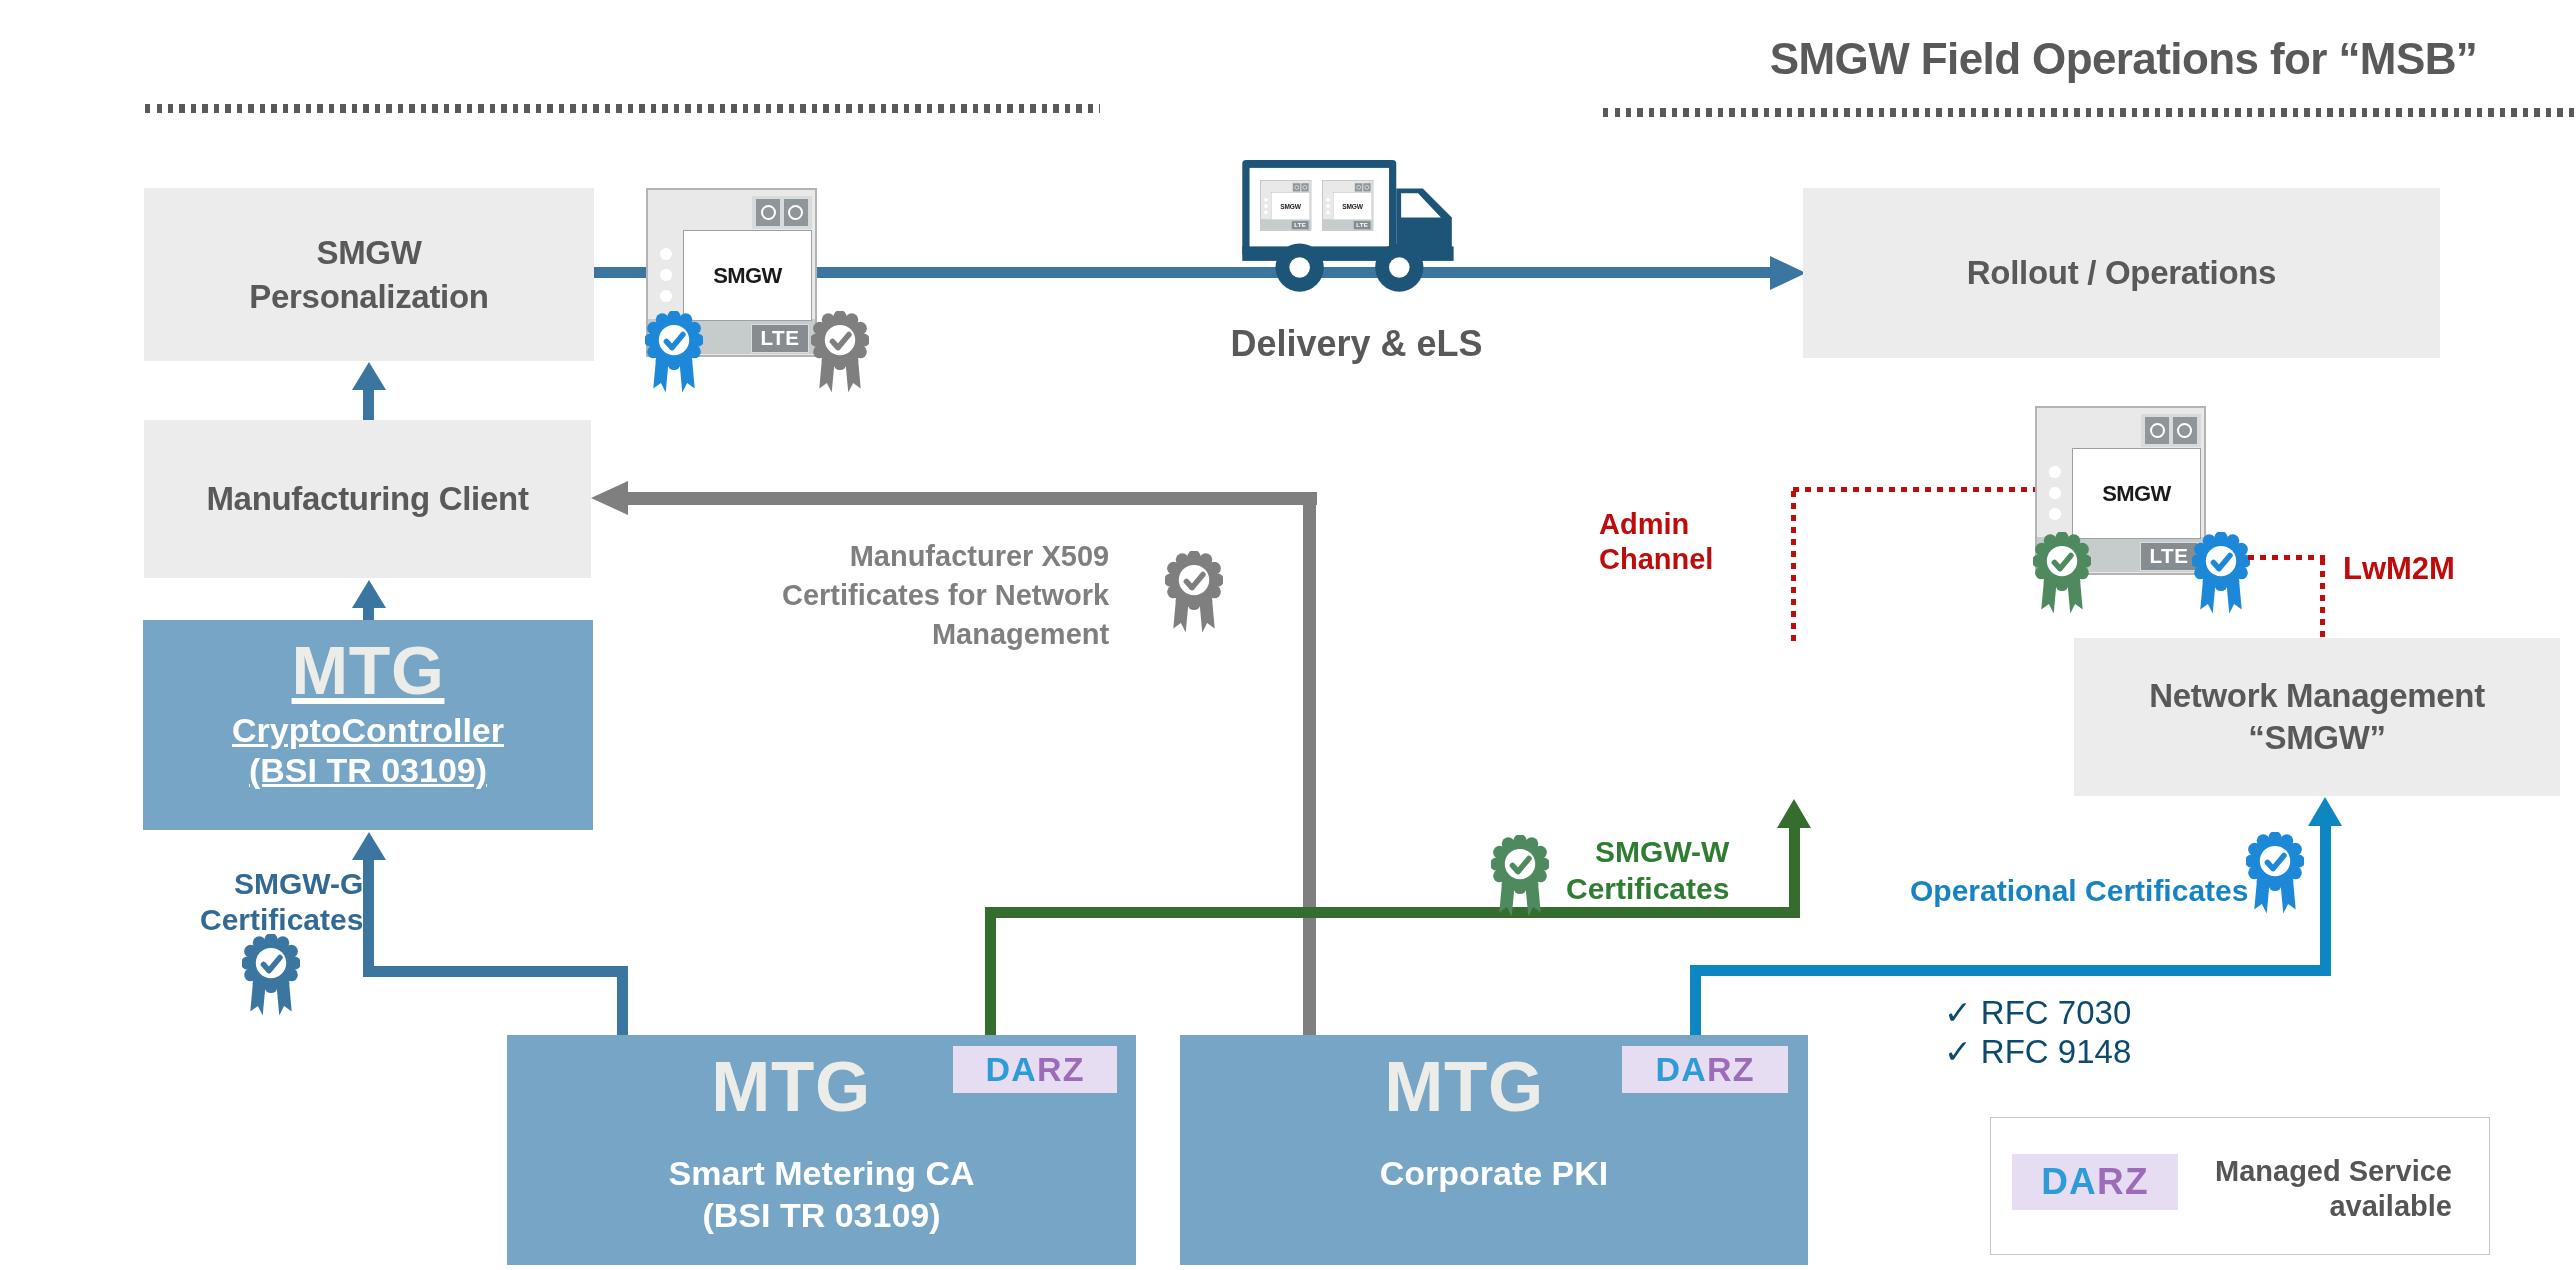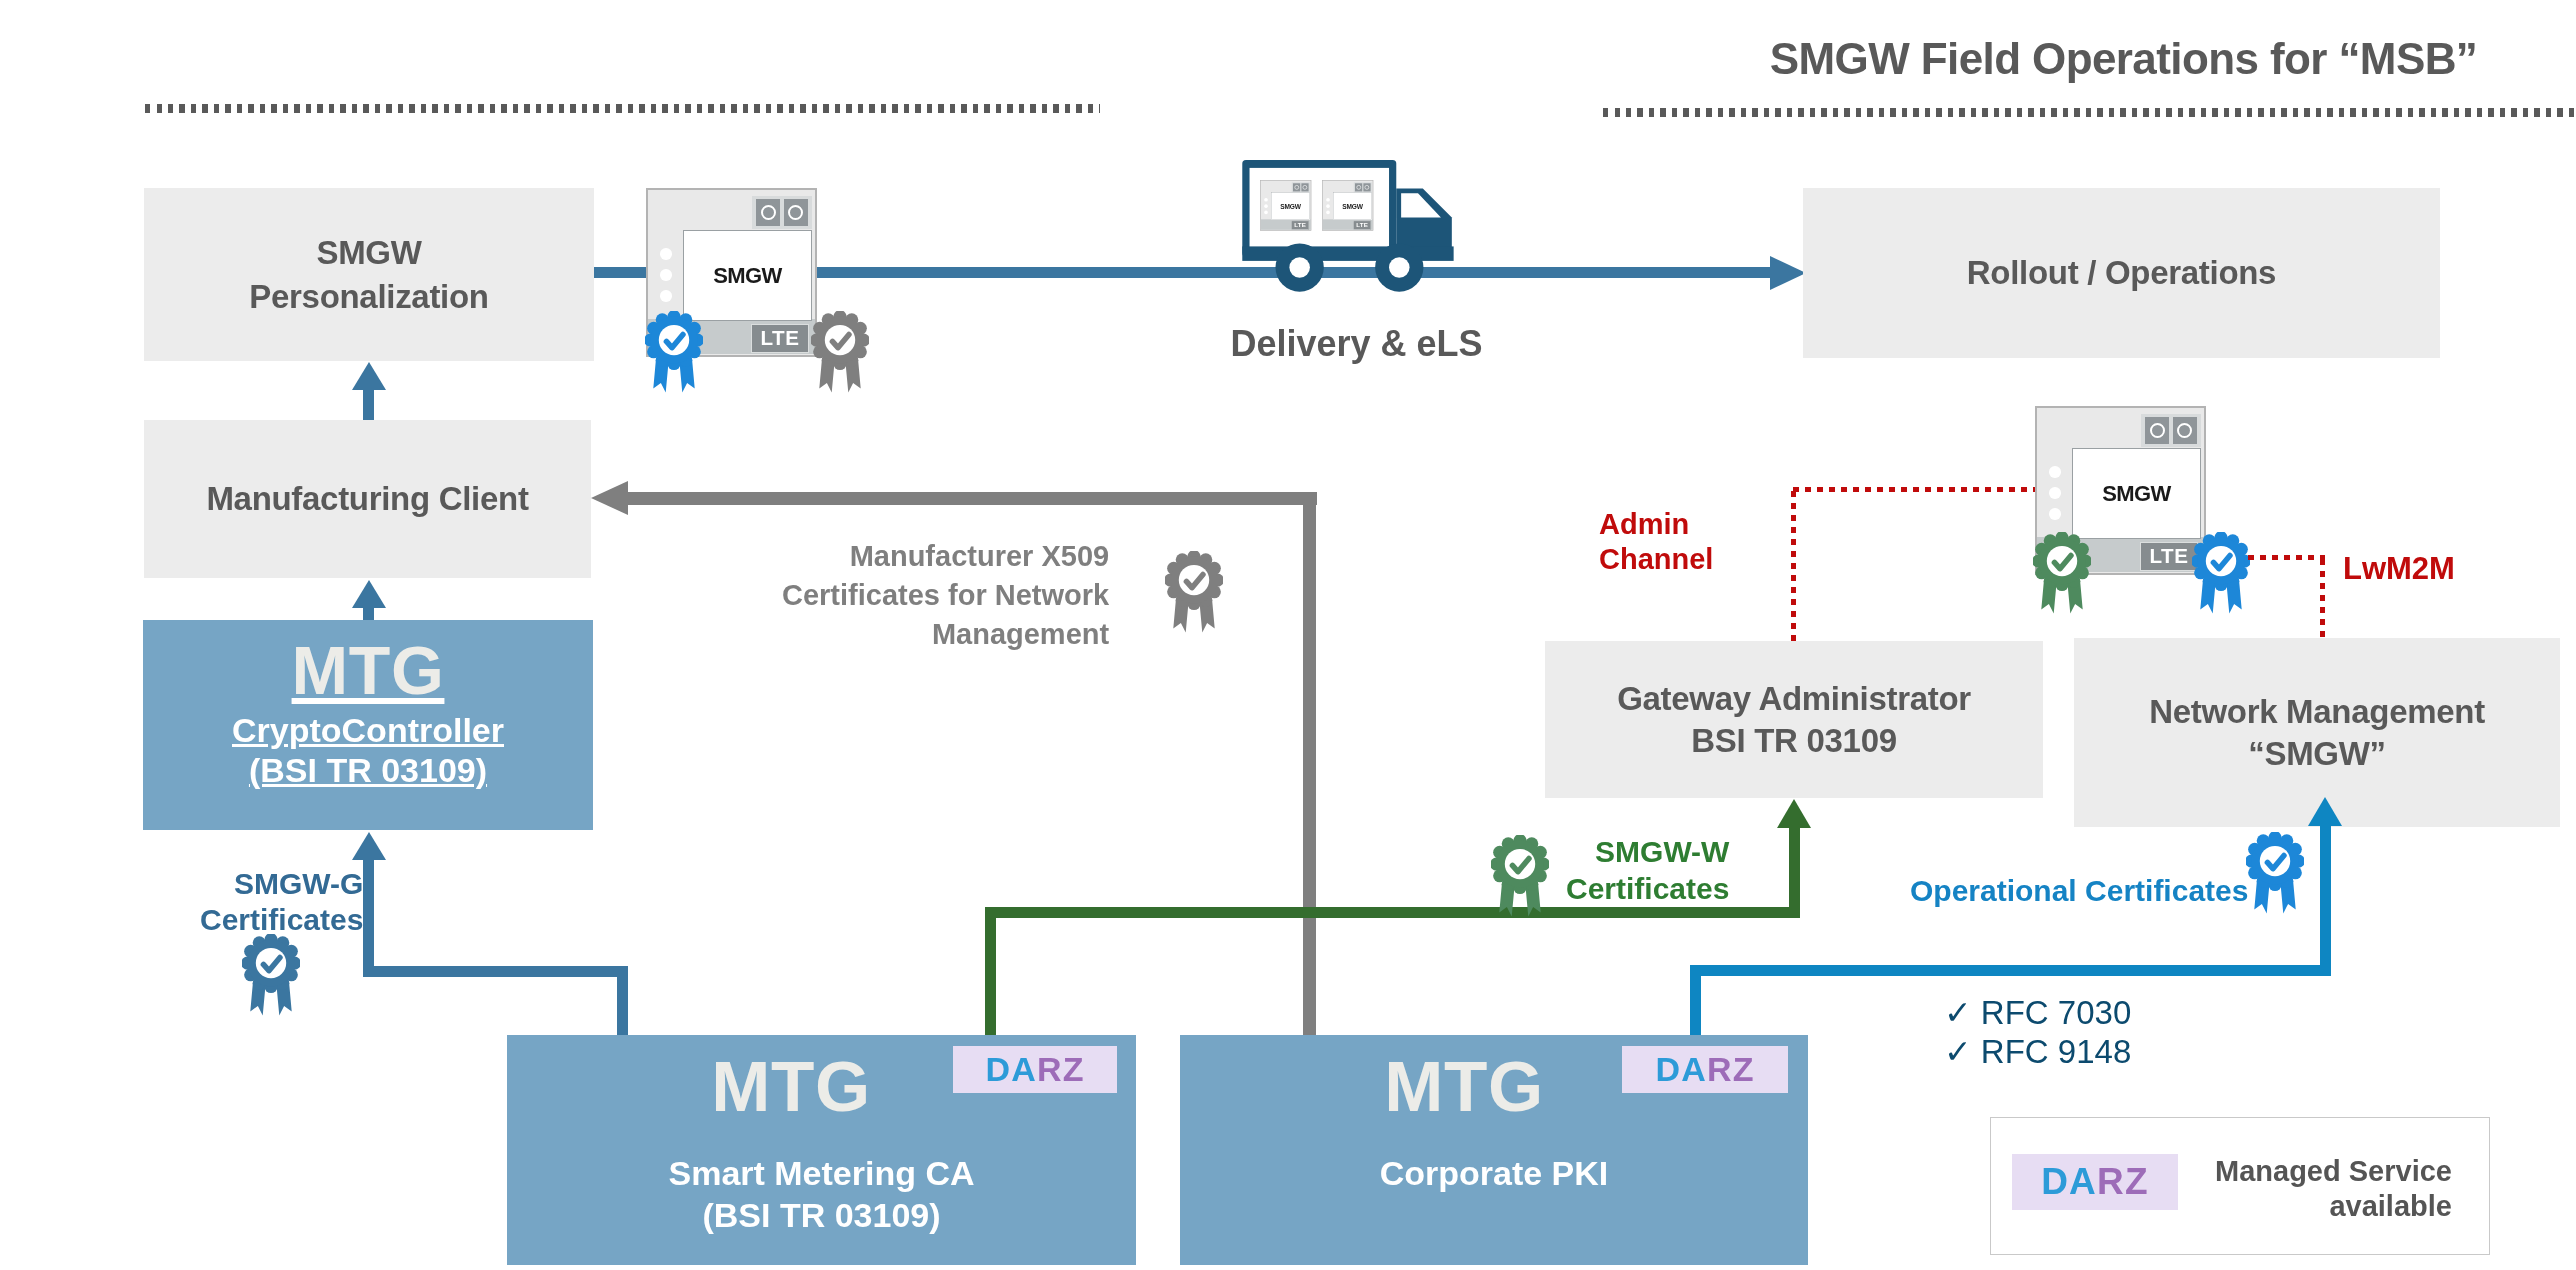--- a/index.html
+++ b/index.html
@@ -304,10 +304,6 @@
   <div class="abs red-dot-v" style="left:2320px;top:559px;height:80px;"></div>
   <div class="abs lbl" style="left:2343px;top:551px;font-size:31px;color:#C00B0B;">LwM2M</div>
 
-  <div class="abs graybox" style="left:1545px;top:641px;width:498px;height:157px;line-height:42px;">
-    <div>Gateway Administrator</div>
-    <div>BSI TR 03109</div>
-  </div>
   <div class="abs graybox" style="left:2074px;top:638px;width:486px;height:189px;line-height:42px;">
     <div>Network Management</div>
     <div>“SMGW”</div>

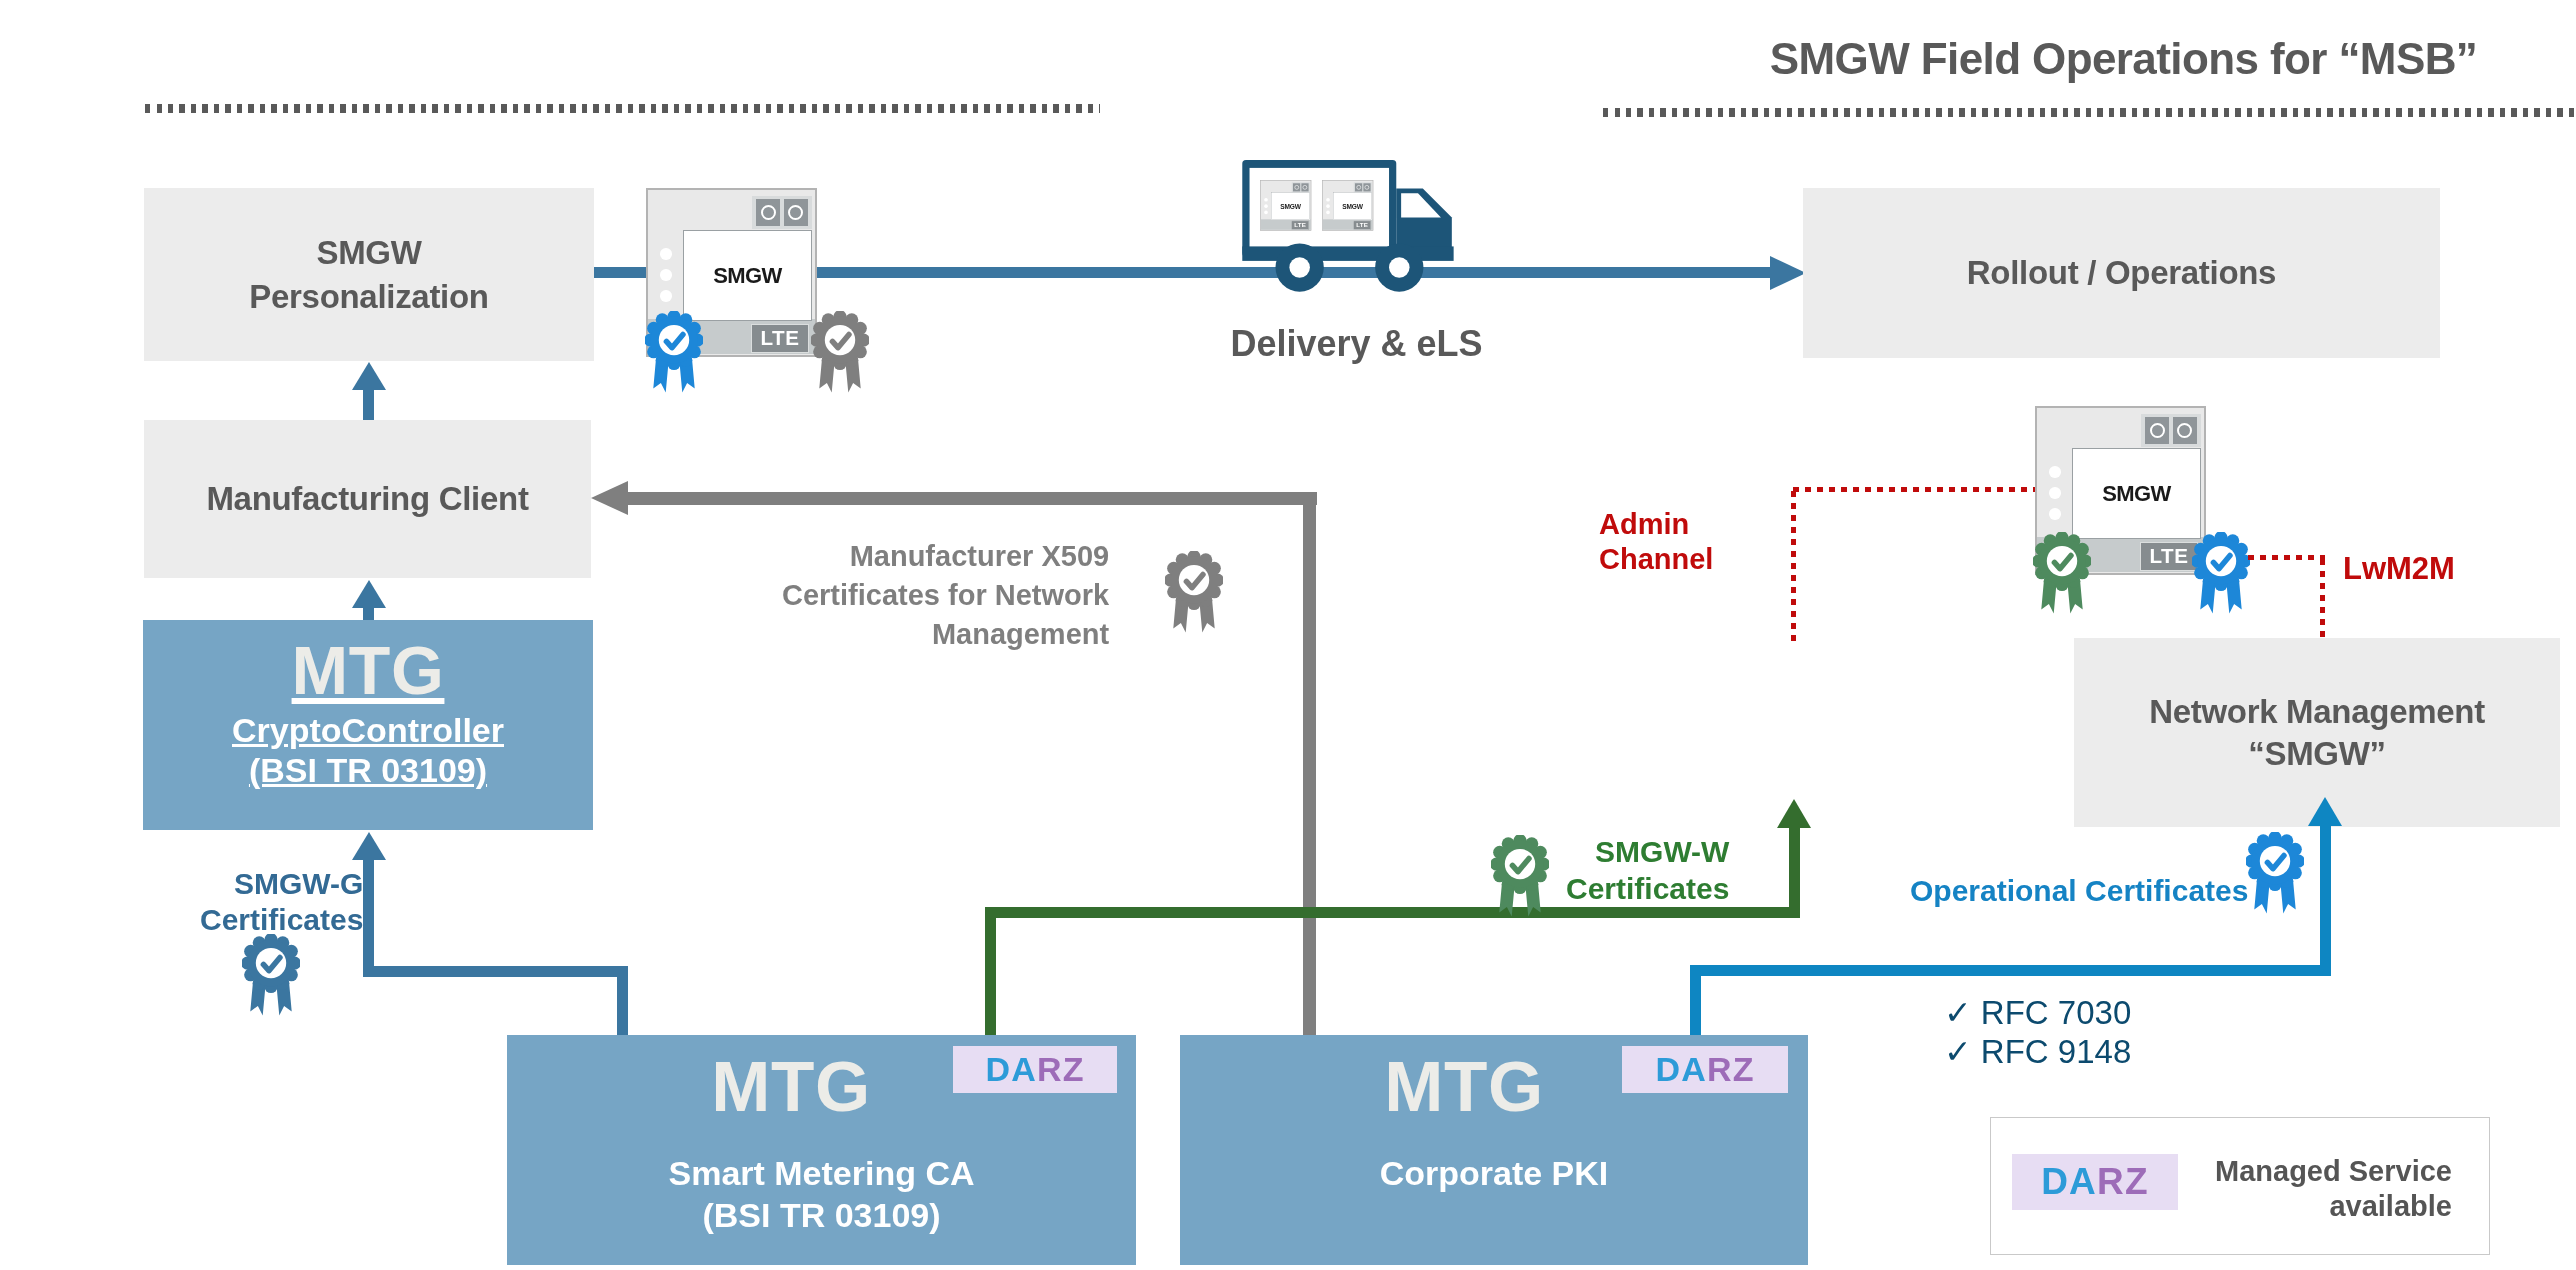--- a/index.html
+++ b/index.html
@@ -304,7 +304,7 @@
   <div class="abs red-dot-v" style="left:2320px;top:559px;height:80px;"></div>
   <div class="abs lbl" style="left:2343px;top:551px;font-size:31px;color:#C00B0B;">LwM2M</div>
 
-  <div class="abs graybox" style="left:2074px;top:638px;width:486px;height:189px;line-height:42px;">
+  <div class="abs graybox" style="left:2074px;top:638px;width:486px;height:158px;line-height:42px;">
     <div>Network Management</div>
     <div>“SMGW”</div>
   </div>

